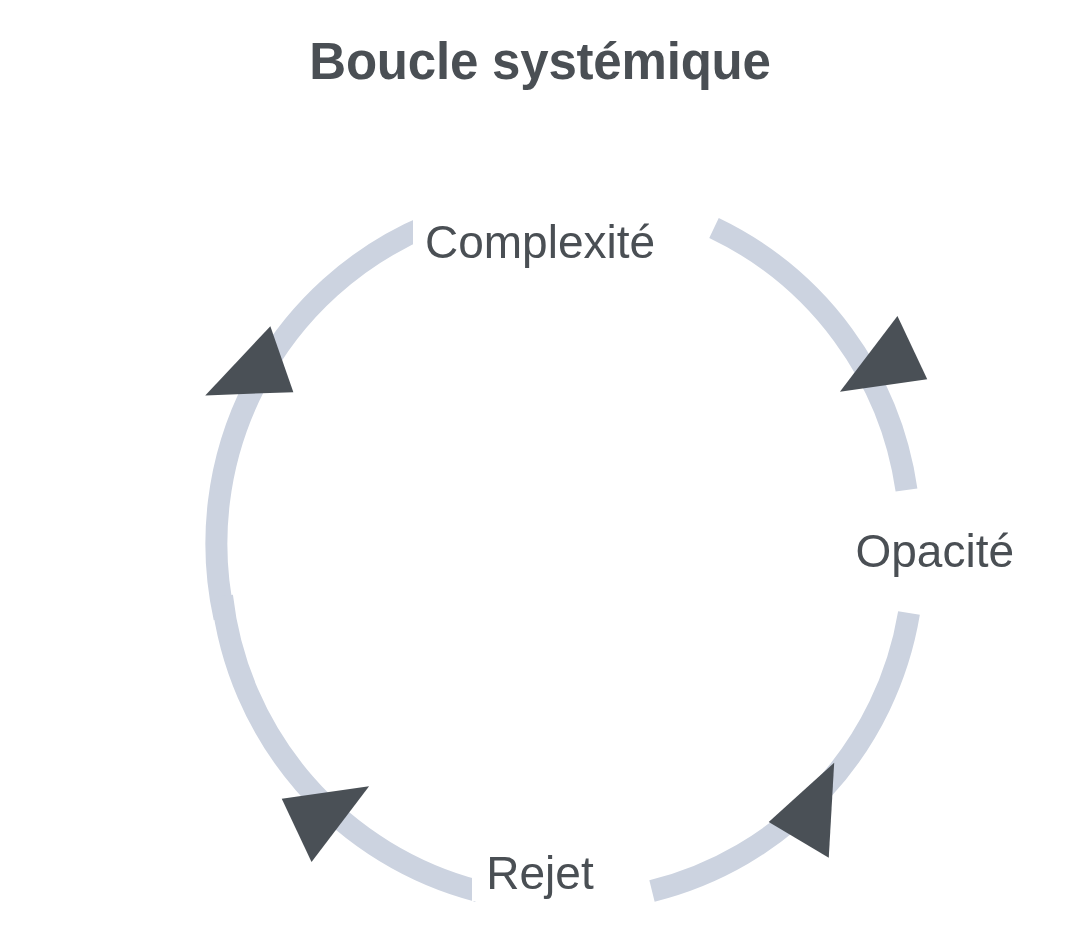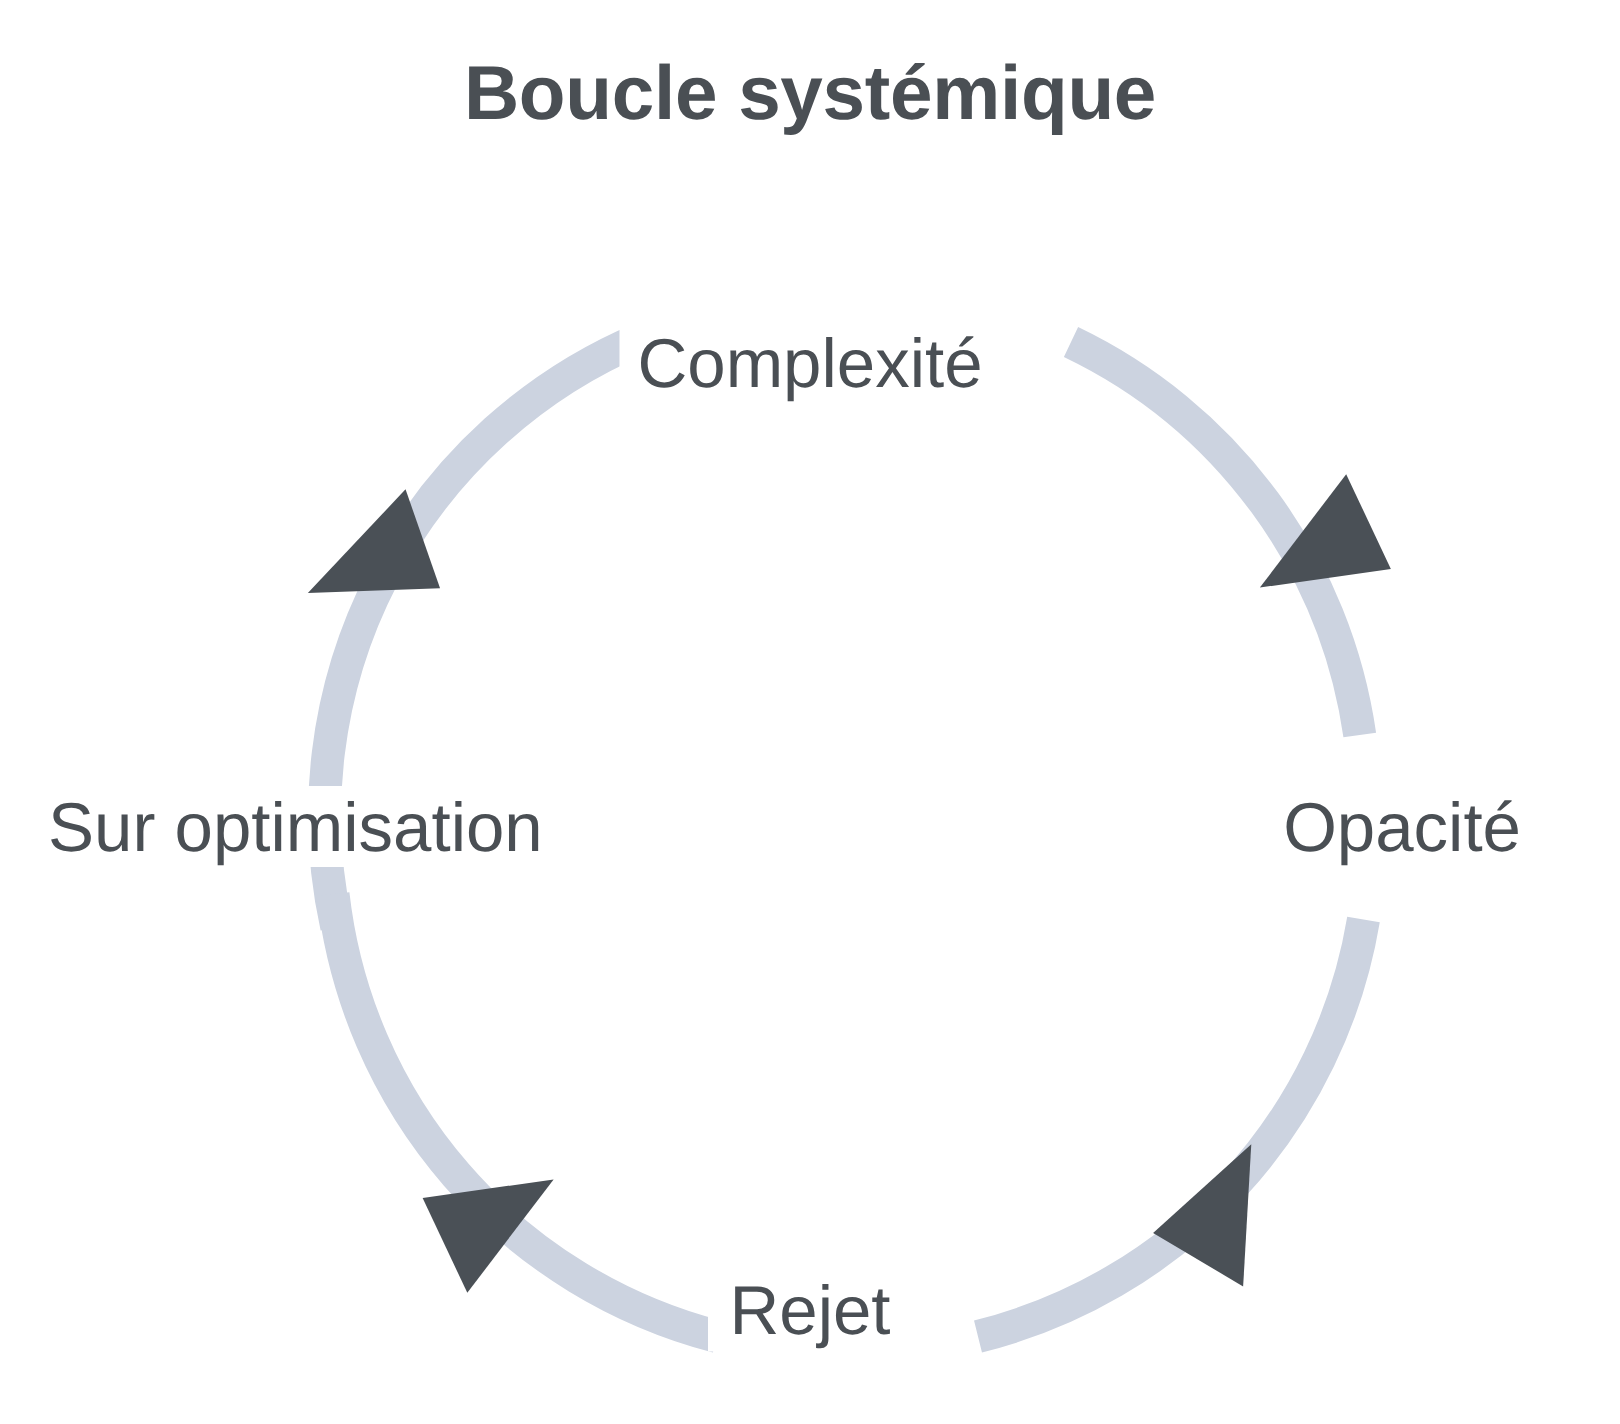--- a/index.html
+++ b/index.html
@@ -123,7 +123,6 @@
 
   <div class="node-label label-right">Opacité</div>
 
-  <div class="node-label label-left">Sur optimisation</div>
 
 </div>
 

